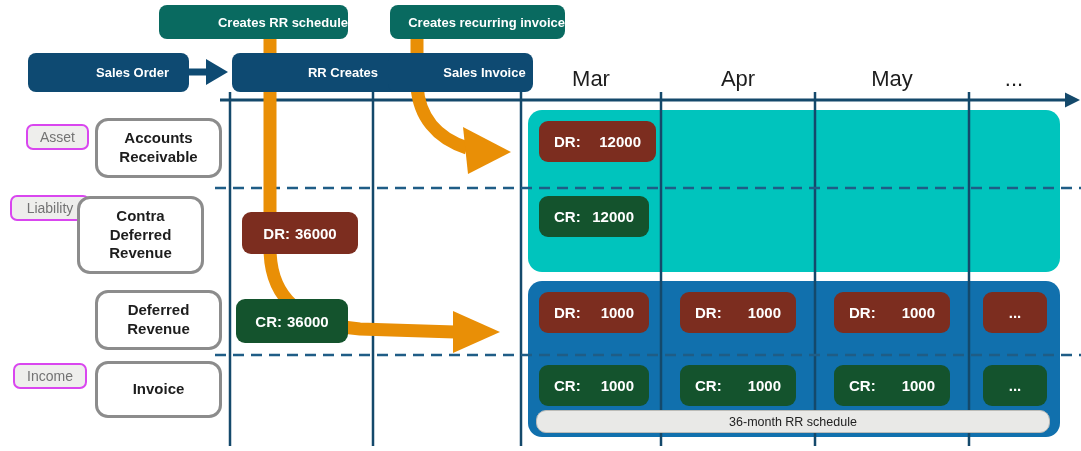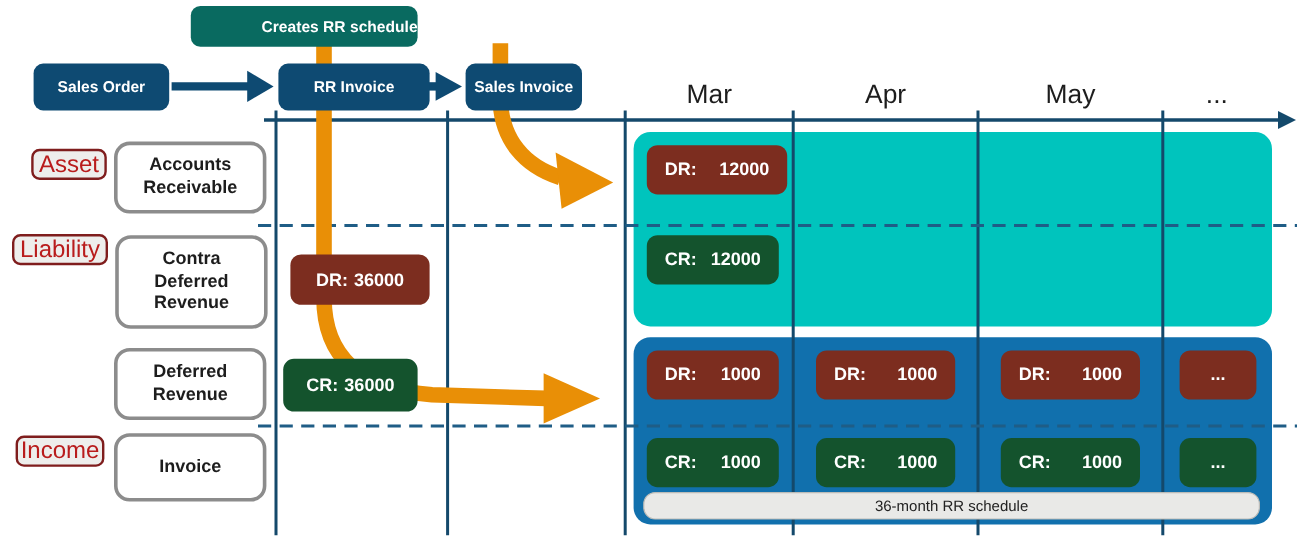--- a/index.html
+++ b/index.html
@@ -104,6 +104,9 @@
   <div class="callout" style="left:159px;top:5px;width:189px;height:34px">
     <span>Creates RR schedule</span>
   </div>
+  <div class="callout" style="left:390px;top:5px;width:175px;height:34px">
+    <span>Creates recurring invoice</span>
+  </div>
 
   <div class="flowbox" style="left:28px;top:53px;width:113px;height:39px">
     <span>Sales Order</span>

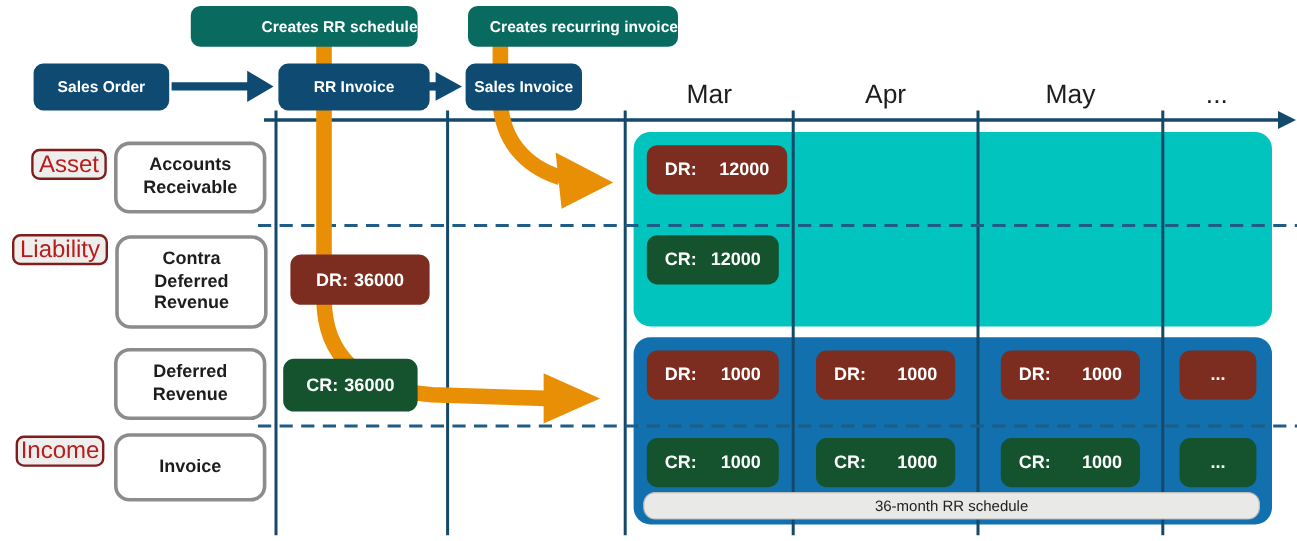--- a/index.html
+++ b/index.html
@@ -19,7 +19,7 @@
   .flowbox{
     position:absolute;z-index:3;background:#0e4a72;color:#fff;
     border-radius:8px;display:flex;align-items:center;justify-content:center;
-    font-weight:bold;font-size:13px;white-space:nowrap;
+    font-weight:bold;font-size:13px;white-space:nowrap;padding-left:48px;
   }
   .tag{
     position:absolute;z-index:3;background:#eeeeec;border:2px solid #7f1d1d;

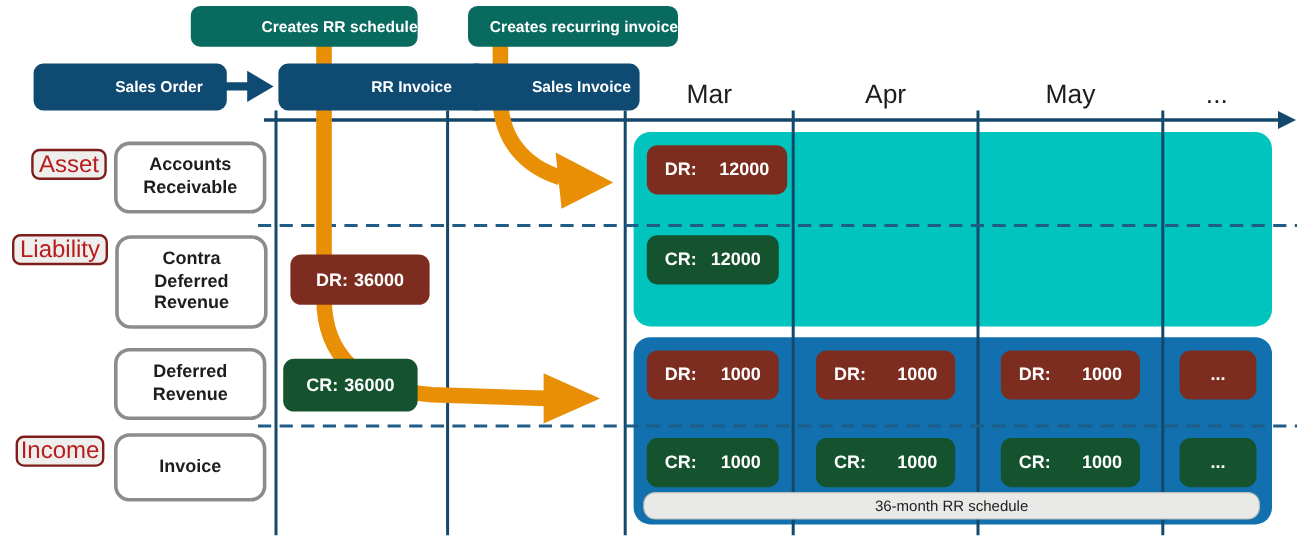--- a/index.html
+++ b/index.html
@@ -112,7 +112,7 @@
     <span>Sales Order</span>
   </div>
   <div class="flowbox" style="left:232px;top:53px;width:126px;height:39px">
-    <span>RR Invoice</span>
+    <span>RR Creates</span>
   </div>
   <div class="flowbox" style="left:388px;top:53px;width:97px;height:39px">
     <span>Sales Invoice</span>

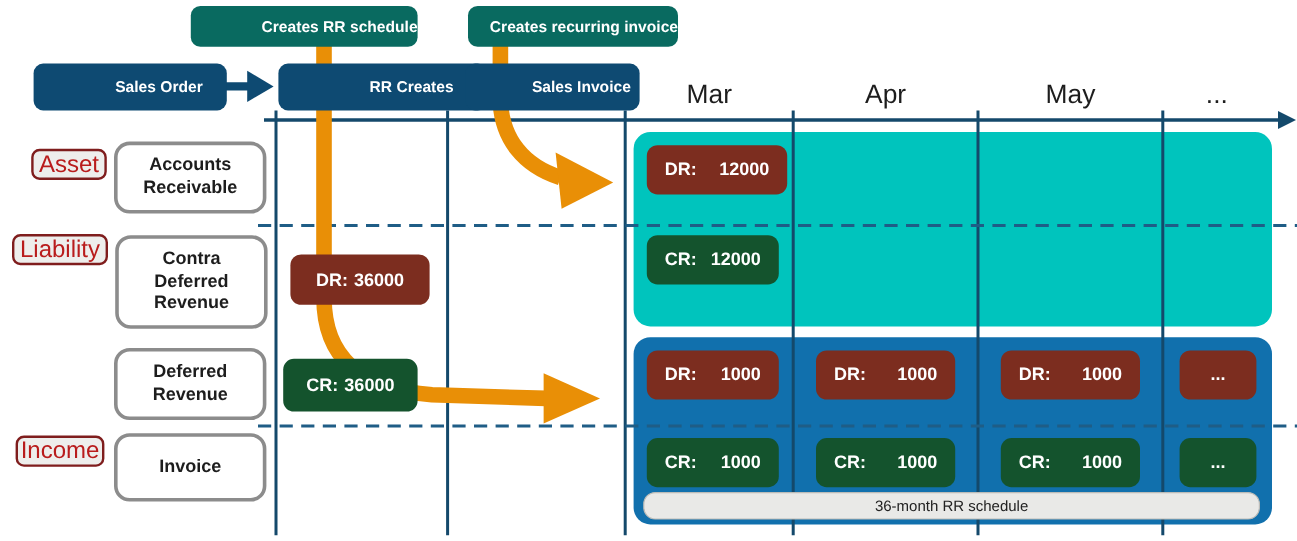--- a/index.html
+++ b/index.html
@@ -22,8 +22,8 @@
     font-weight:bold;font-size:13px;white-space:nowrap;padding-left:48px;
   }
   .tag{
-    position:absolute;z-index:3;background:#eeeeec;border:2px solid #7f1d1d;
-    border-radius:7px;color:#b91c1c;font-size:20px;
+    position:absolute;z-index:3;background:#eeeeec;border:2px solid #d946ef;
+    border-radius:7px;color:#737373;font-size:14px;
     display:flex;align-items:center;justify-content:center;box-sizing:border-box;
   }
   .acct{

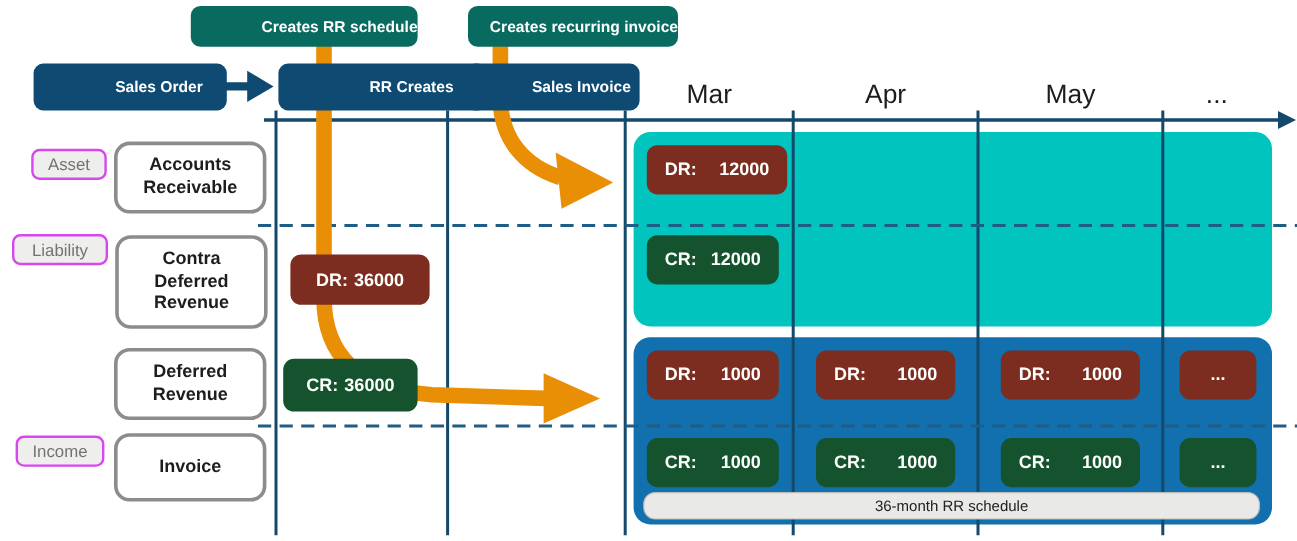--- a/index.html
+++ b/index.html
@@ -128,7 +128,7 @@
   <div class="tag" style="left:13px;top:363px;width:74px;height:26px">Income</div>
 
   <div class="acct" style="left:95px;top:118px;width:127px;height:60px">Accounts Receivable</div>
-  <div class="acct" style="left:96px;top:196px;width:127px;height:78px">Contra Deferred Revenue</div>
+  <div class="acct" style="left:77px;top:196px;width:127px;height:78px">Contra Deferred Revenue</div>
   <div class="acct" style="left:95px;top:290px;width:127px;height:60px">Deferred Revenue</div>
   <div class="acct" style="left:95px;top:361px;width:127px;height:57px">Invoice</div>
 

